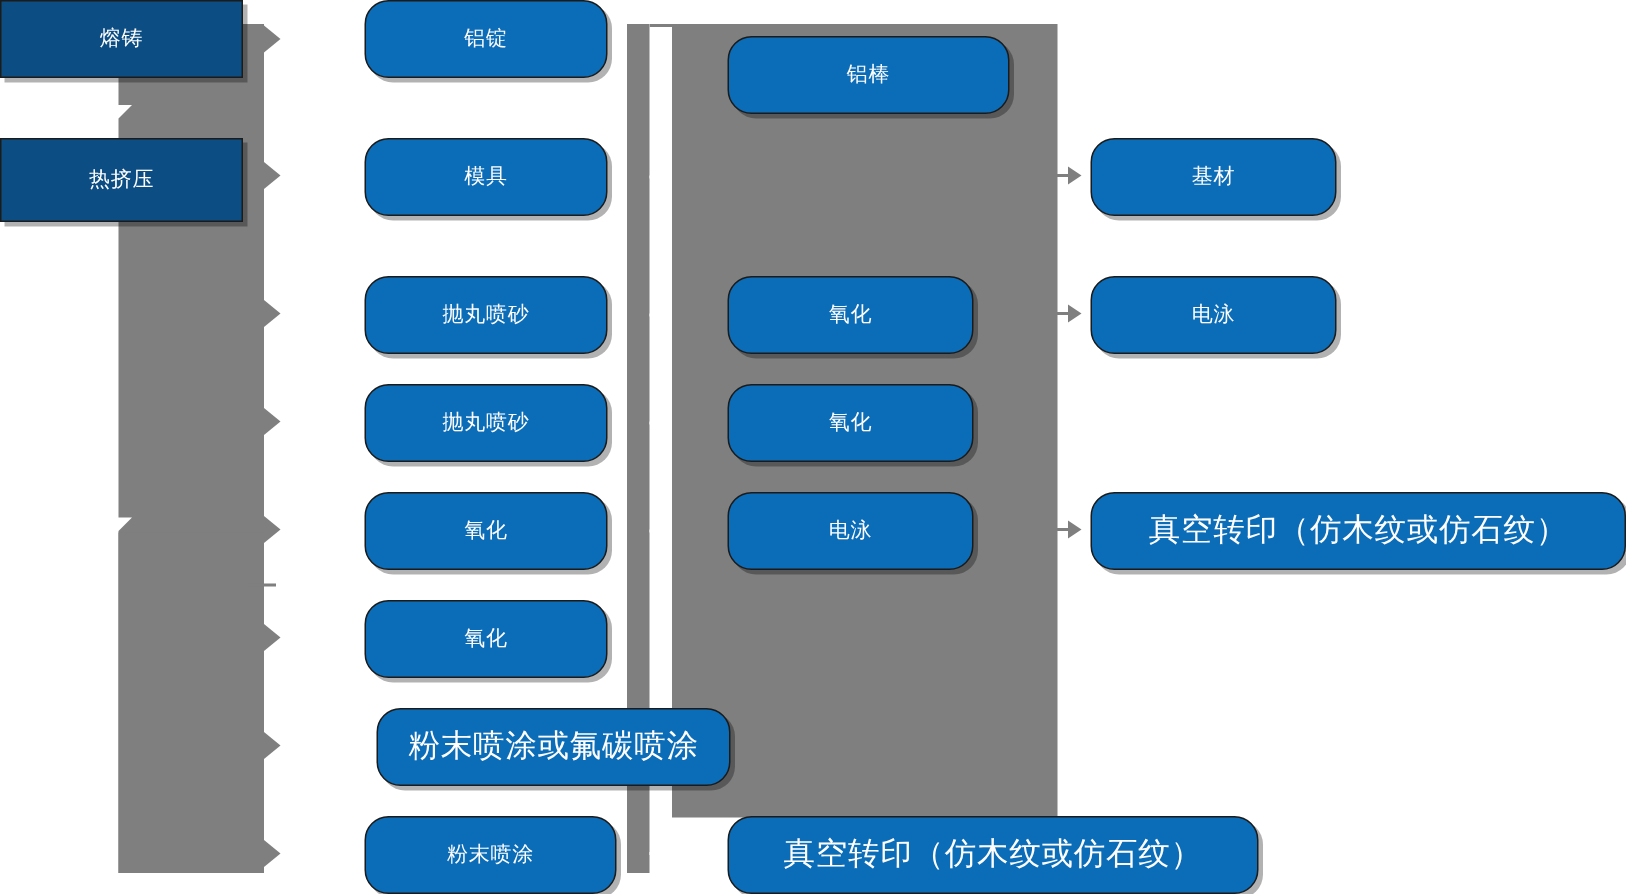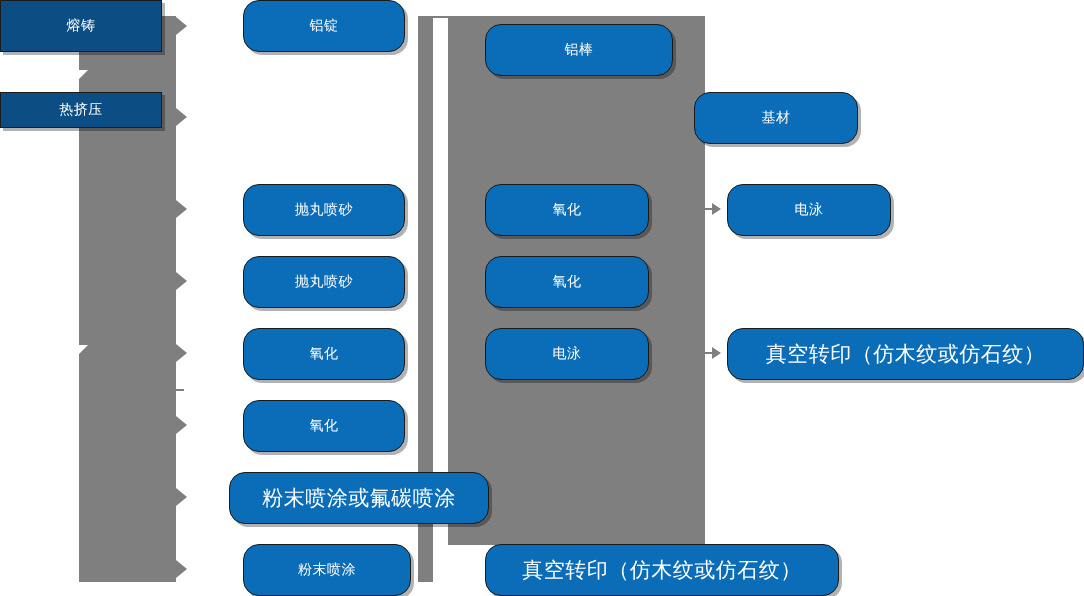--- a/index.html
+++ b/index.html
@@ -133,7 +133,7 @@
 
   <div class="node dark" style="left:0px; top:0px; width:162px; height:52px;">熔铸</div>
 
-  <div class="node dark" style="left:0px; top:92px; width:162px; height:36px;">热挤压</div>
+  <div class="node dark" style="left:0px; top:92px; width:162px; height:56px;">热挤压</div>
 
 
   <div class="node light" style="left:243px; top:0px; width:162px; height:52px;">铝锭</div>

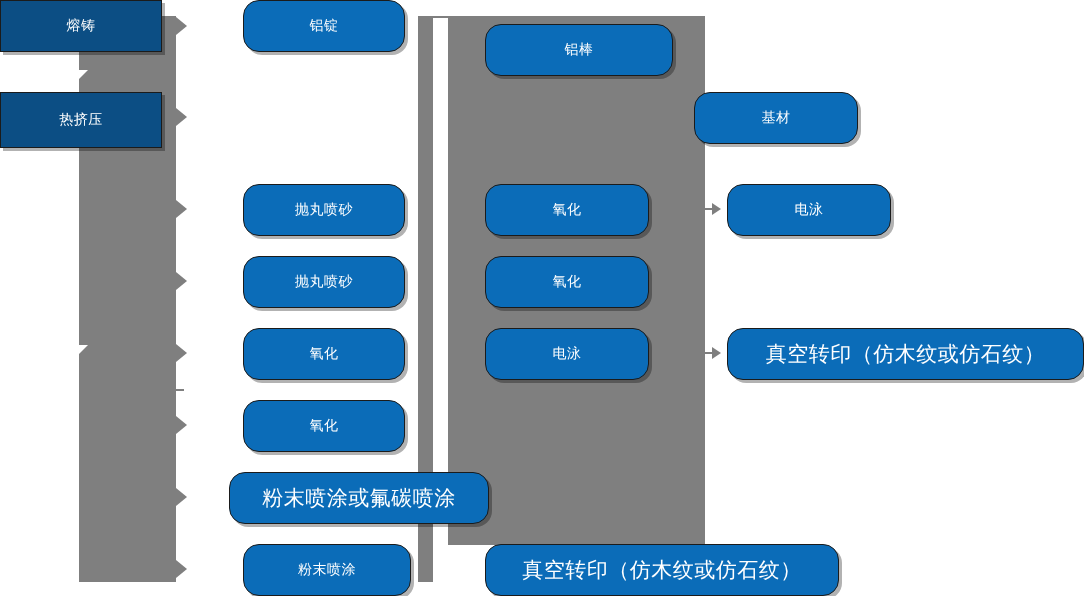--- a/index.html
+++ b/index.html
@@ -138,6 +138,7 @@
 
   <div class="node light" style="left:243px; top:0px; width:162px; height:52px;">铝锭</div>
 
+  <div class="node light" style="left:243px; top:92px; width:162px; height:52px;">模具</div>
 
   <div class="node light" style="left:243px; top:184px; width:162px; height:52px;">抛丸喷砂</div>
 

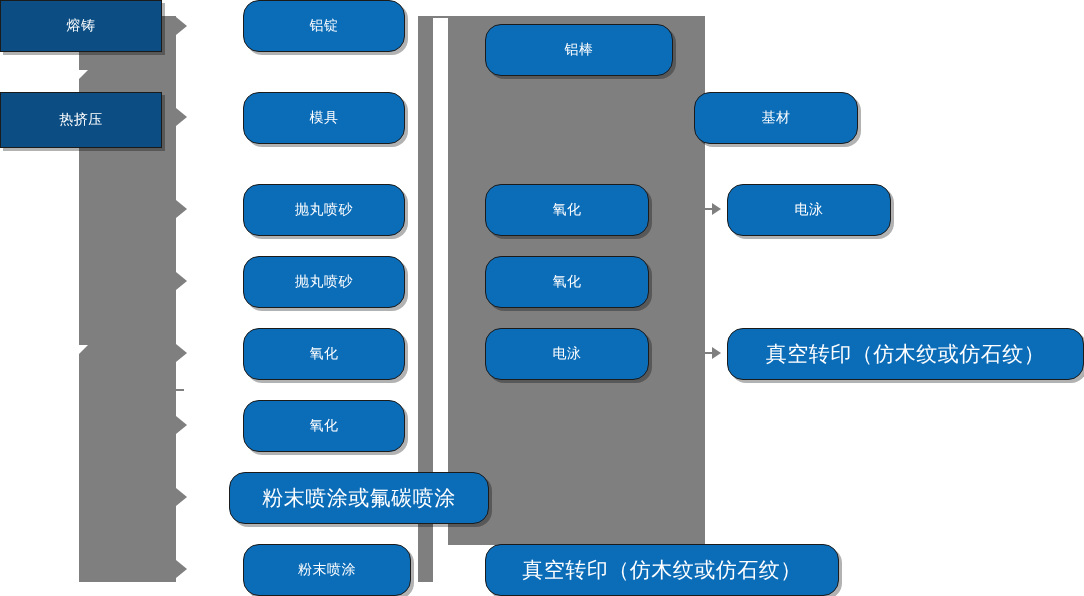--- a/index.html
+++ b/index.html
@@ -163,7 +163,7 @@
 
   <div class="node light wide" style="left:485px; top:544px; width:354px; height:52px;">真空转印（仿木纹或仿石纹）</div>
 
-  <div class="node light" style="left:694px; top:92px; width:164px; height:52px;">基材</div>
+  <div class="node light" style="left:727px; top:92px; width:164px; height:52px;">基材</div>
 
   <div class="node light" style="left:727px; top:184px; width:164px; height:52px;">电泳</div>
 

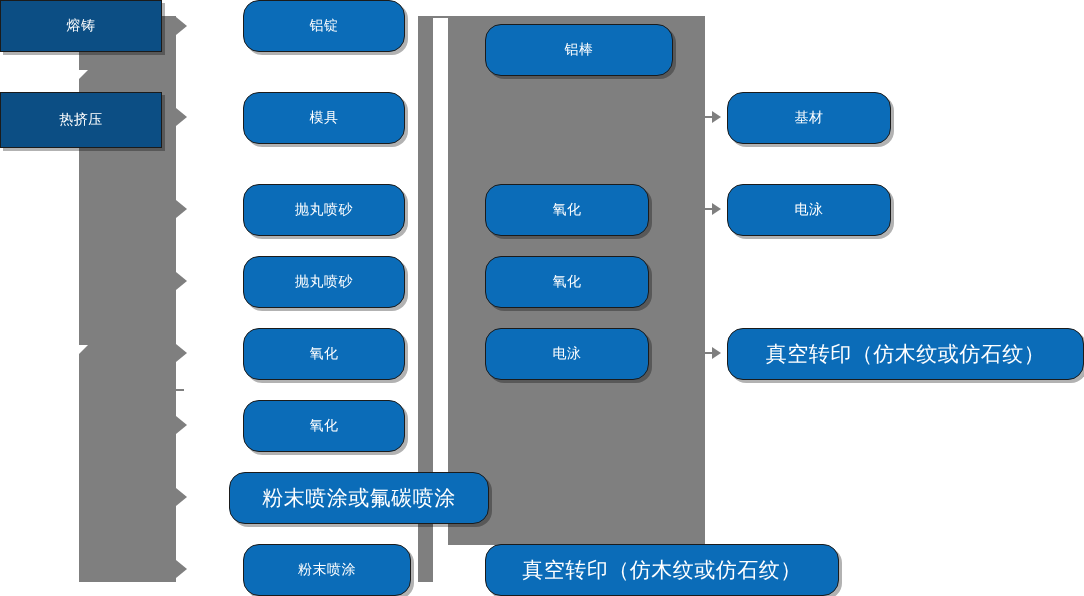--- a/index.html
+++ b/index.html
@@ -148,7 +148,7 @@
 
   <div class="node light" style="left:243px; top:400px; width:162px; height:52px;">氧化</div>
 
-  <div class="node light wide" style="left:229px; top:472px; width:260px; height:52px;">粉末喷涂或氟碳喷涂</div>
+  <div class="node light wide" style="left:251px; top:472px; width:236px; height:52px;">粉末喷涂或氟碳喷涂</div>
 
   <div class="node light" style="left:243px; top:544px; width:168px; height:52px;">粉末喷涂</div>
 

